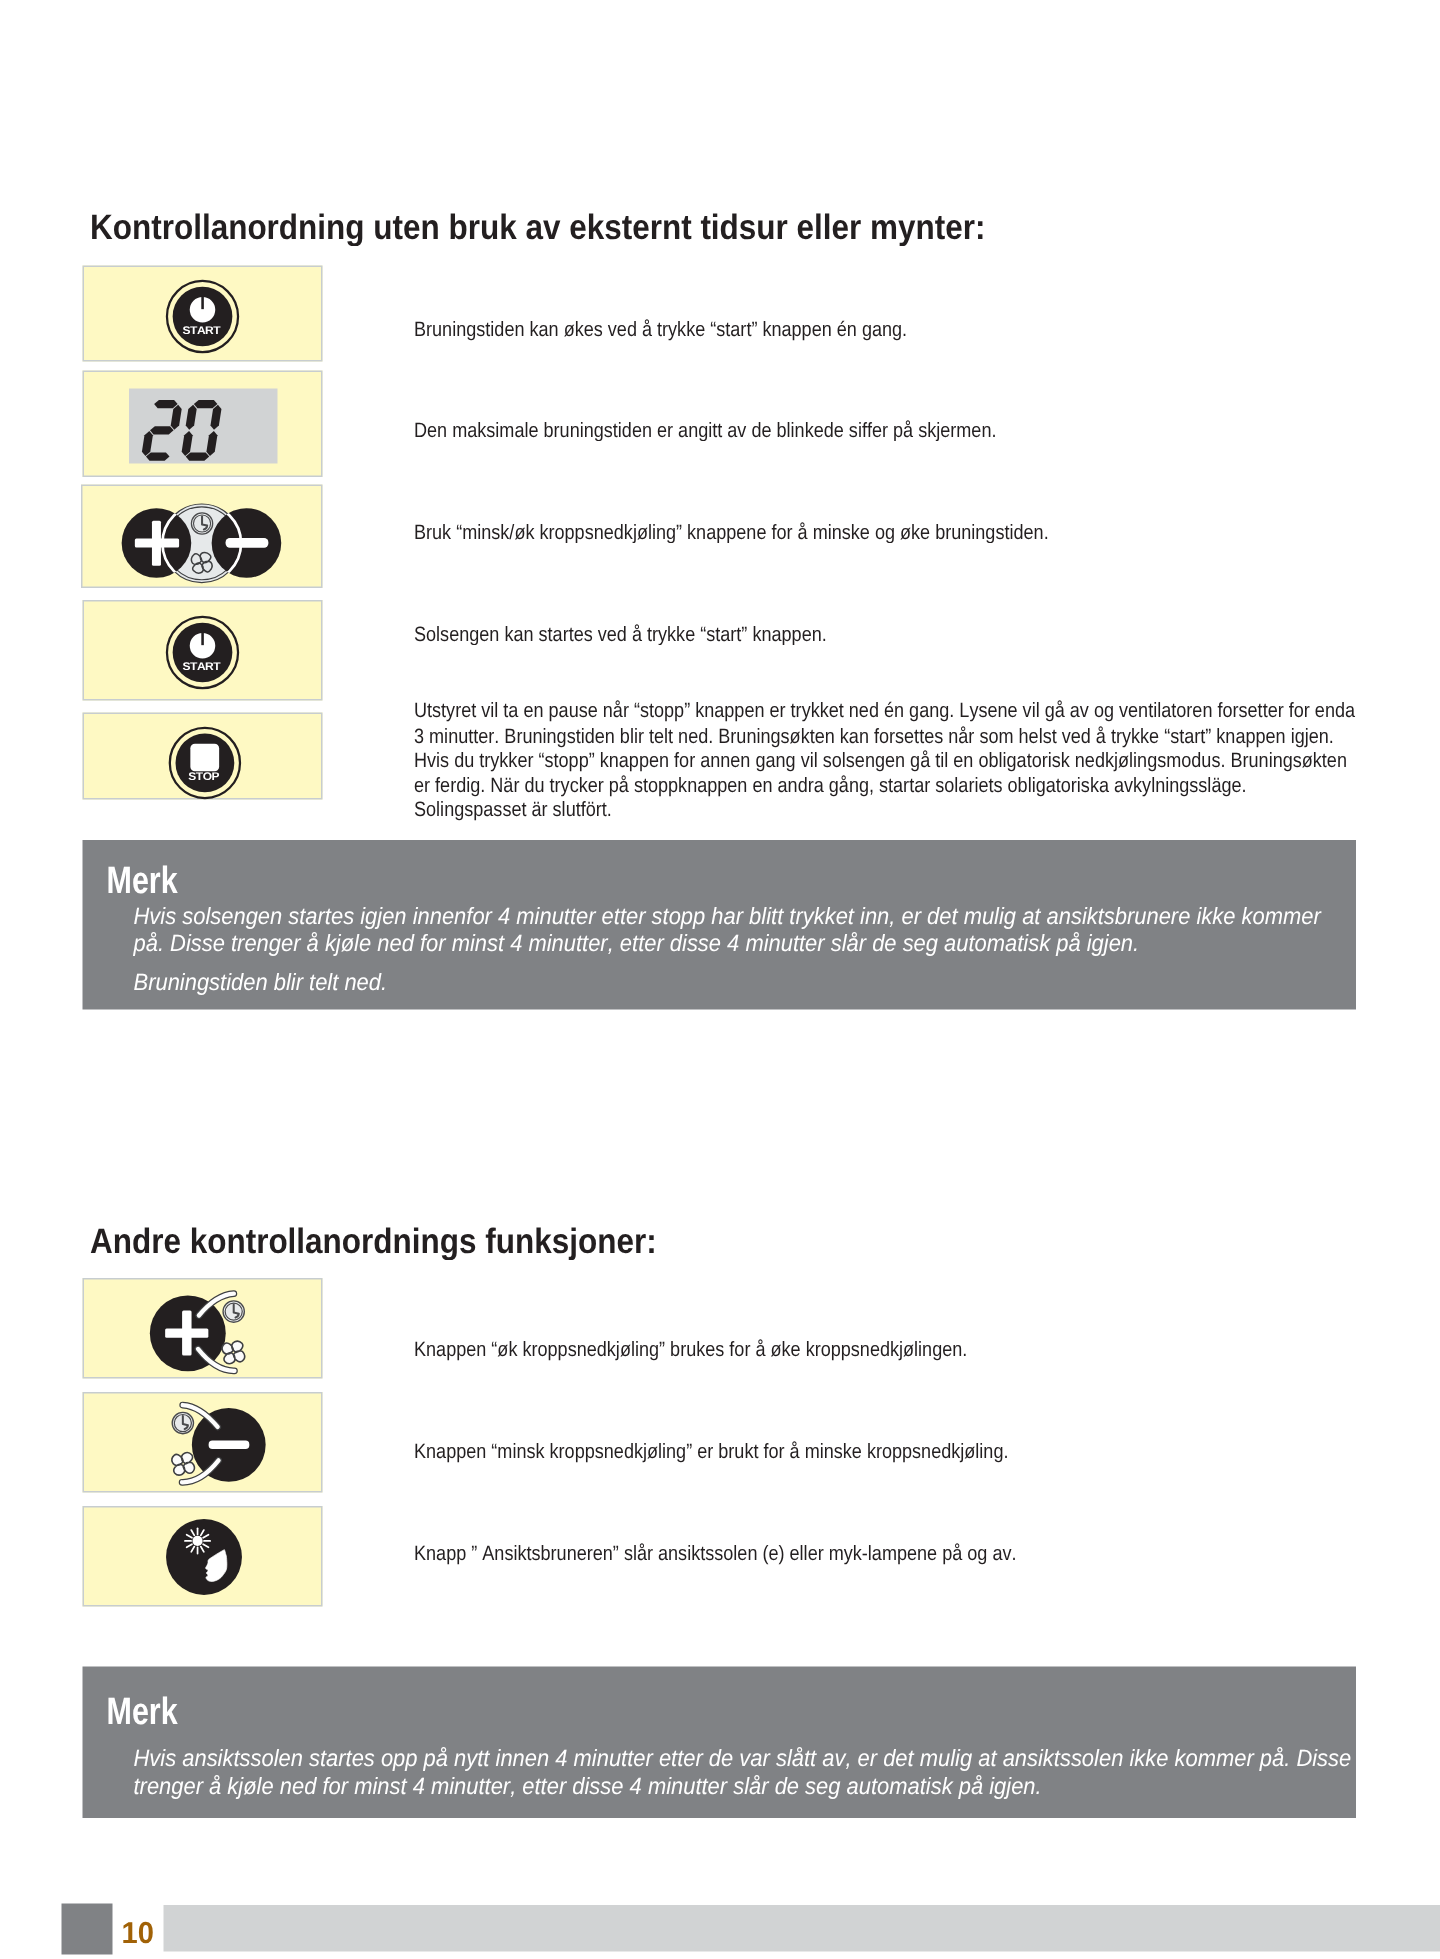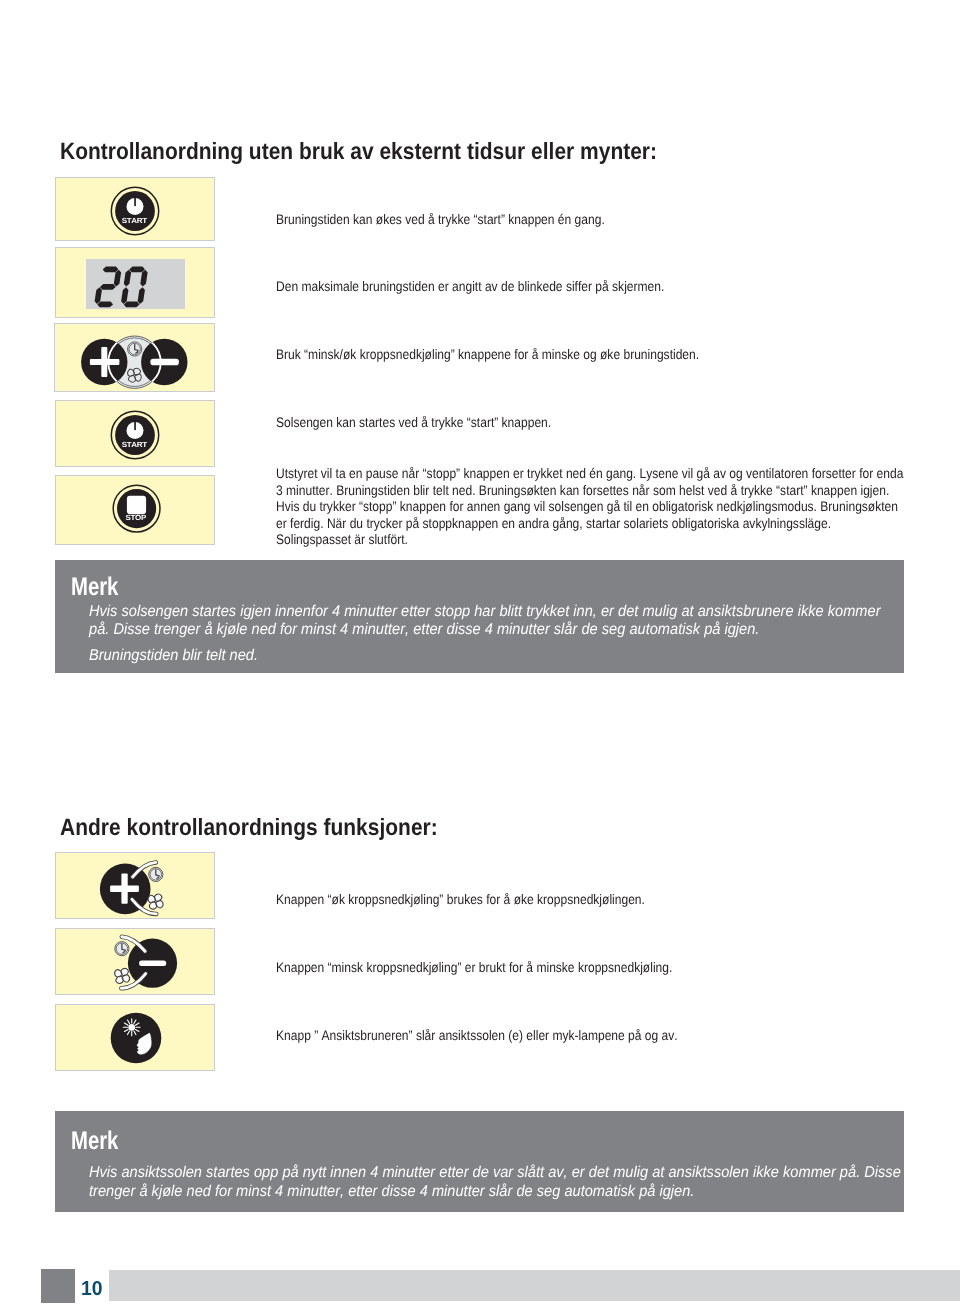--- a/index.html
+++ b/index.html
@@ -127,7 +127,7 @@
   </div>
   <div class="body-txt" style="left:276px;top:415px;width:722px;">Solsengen kan startes ved å trykke “start” knappen.</div>
 
-  <div class="ibox" style="left:55px;top:475px;width:160px;height:70px;text-decoration:underline;">
+  <div class="ibox" style="left:55px;top:475px;width:160px;height:58px;text-decoration:underline;">
     <span class="ic" style="left:56px;top:5px;">
       <svg width="52" height="56" viewBox="0 0 52 56" shape-rendering="geometricPrecision">
         <circle cx="24.6" cy="27.6" r="23.4" fill="none" stroke="#231f20" stroke-width="1.5"></circle>

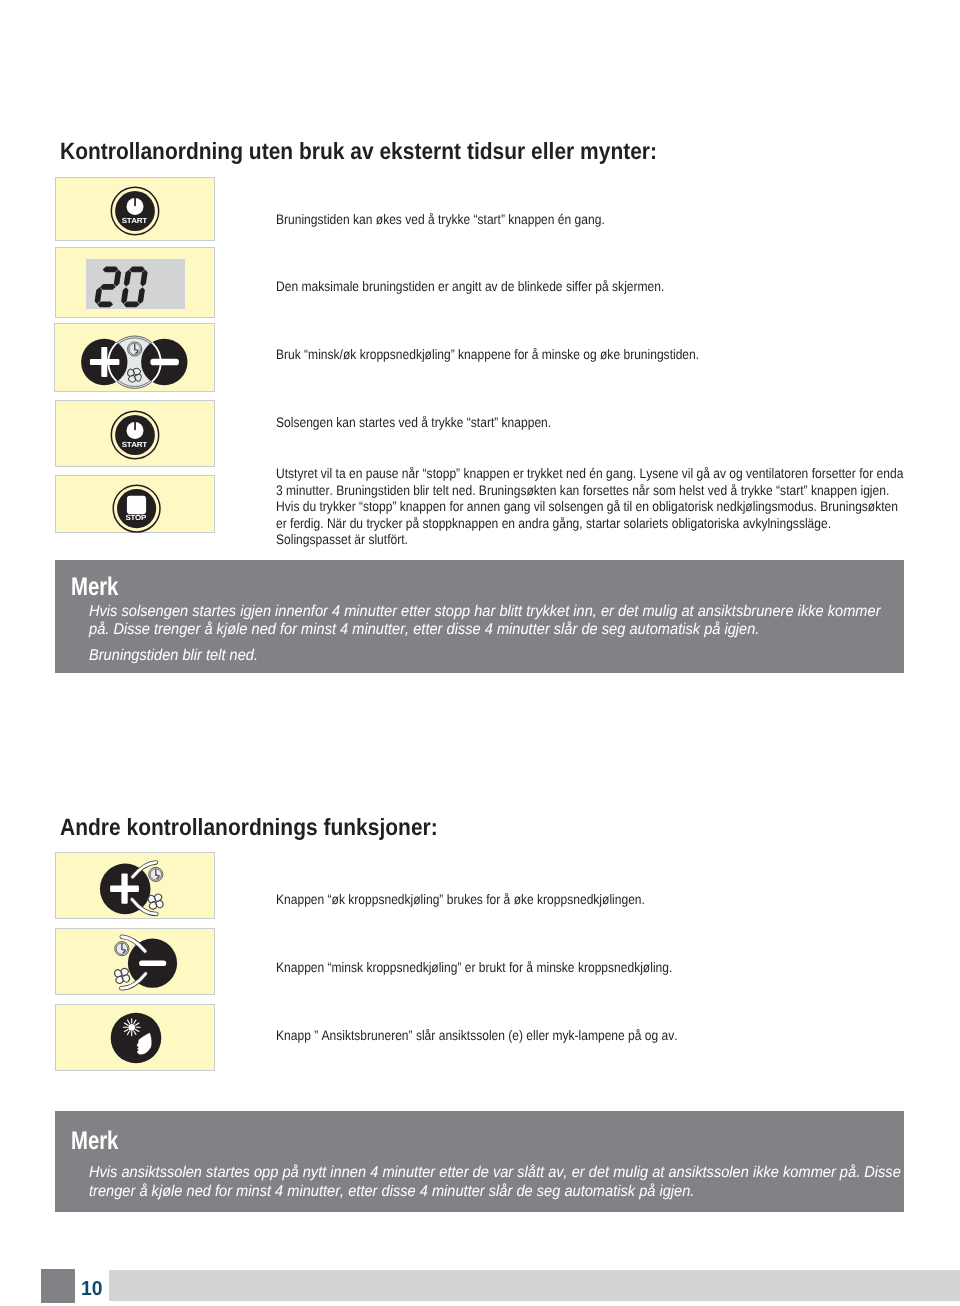--- a/index.html
+++ b/index.html
@@ -28,7 +28,7 @@
   
   .f-sq{position:absolute;background:#808285;}
   .f-bar{position:absolute;background:#d1d3d4;}
-  .f-num{position:absolute;font-weight:bold;font-size:20.2px;line-height:20.2px;color:#0c4a6e;letter-spacing:0;transform:scaleX(0.96);transform-origin:0 0;}
+  .f-num{position:absolute;font-weight:bold;font-size:20.2px;line-height:20.2px;color:#a16207;letter-spacing:0;transform:scaleX(0.96);transform-origin:0 0;}
 
   svg{display:block;}
 

